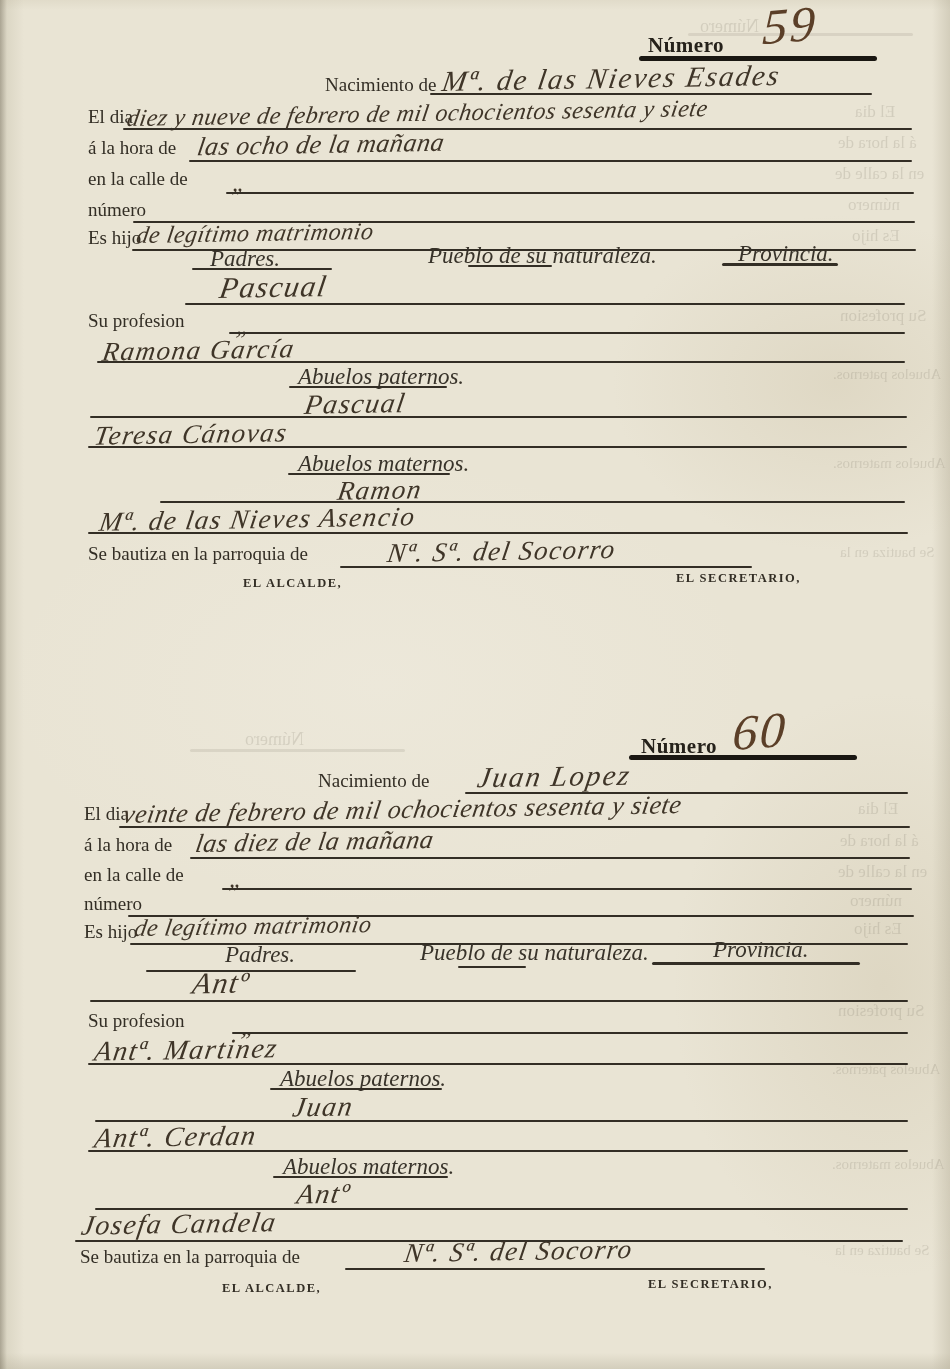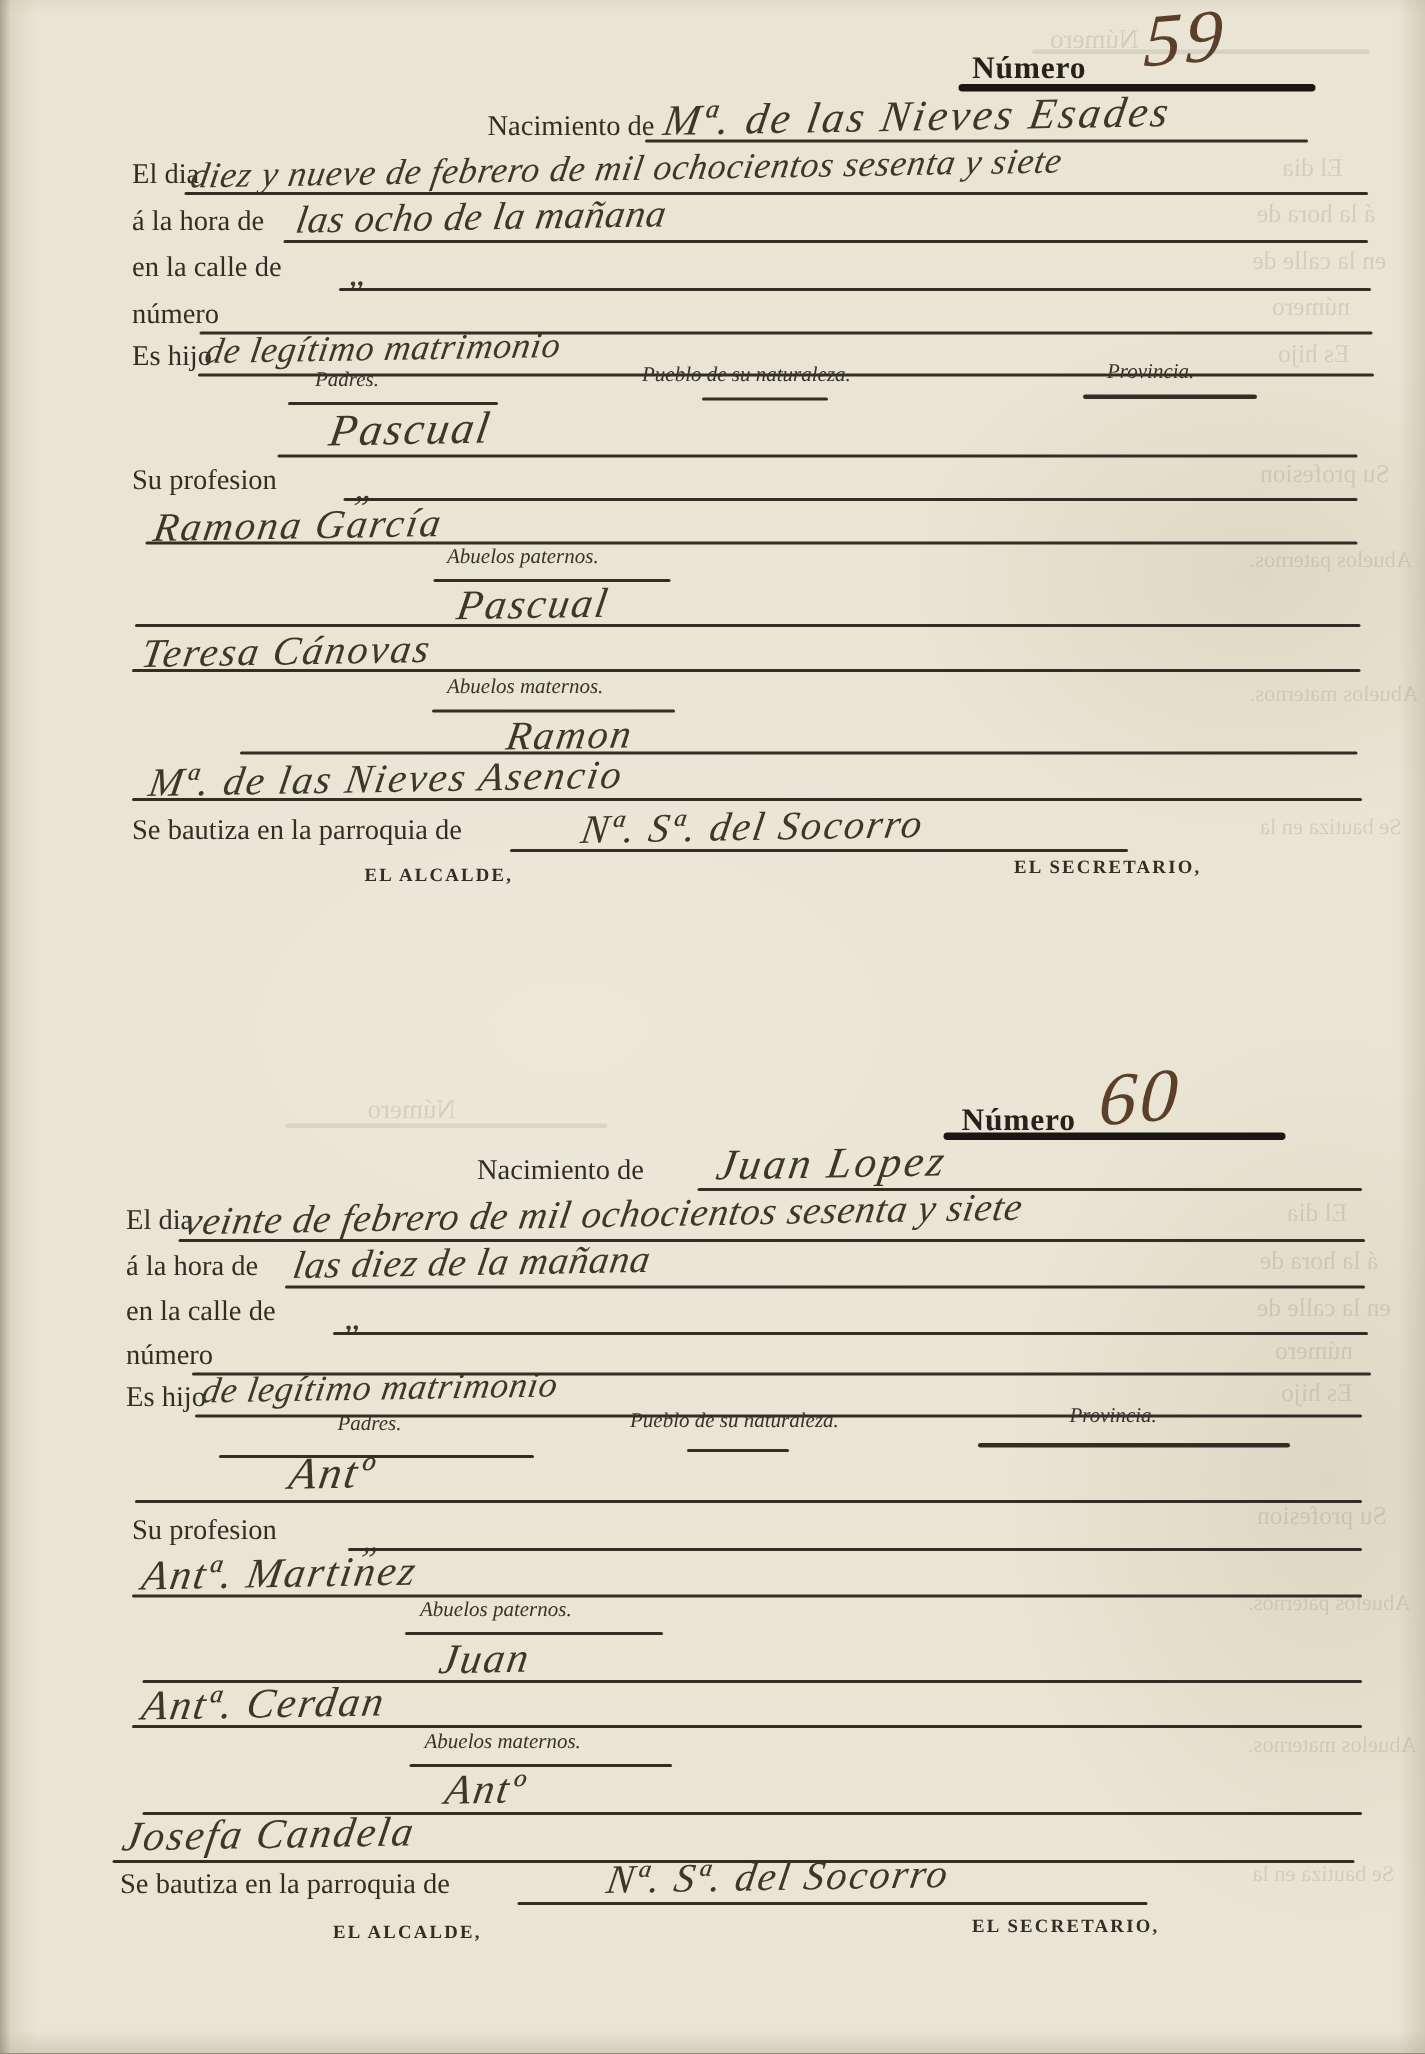--- a/index.html
+++ b/index.html
@@ -18,7 +18,7 @@
   }
   .lbl{position:absolute;font-size:19px;white-space:nowrap;color:#332e25;}
   .lbl-b{font-weight:bold;font-size:21px;letter-spacing:.5px;color:#26221b;}
-  .lbl-i{font-style:italic;font-size:14px;color:#38332a;}
+  .lbl-i{font-style:italic;font-size:23px;color:#38332a;}
   .sig{position:absolute;font-size:12.5px;font-weight:bold;letter-spacing:1.5px;white-space:nowrap;color:#332e25;}
   .hw{position:absolute;font-style:italic;white-space:nowrap;color:#3f3528;
       transform:skewX(-10deg) rotate(-1deg);font-size:24px;letter-spacing:.5px;}

